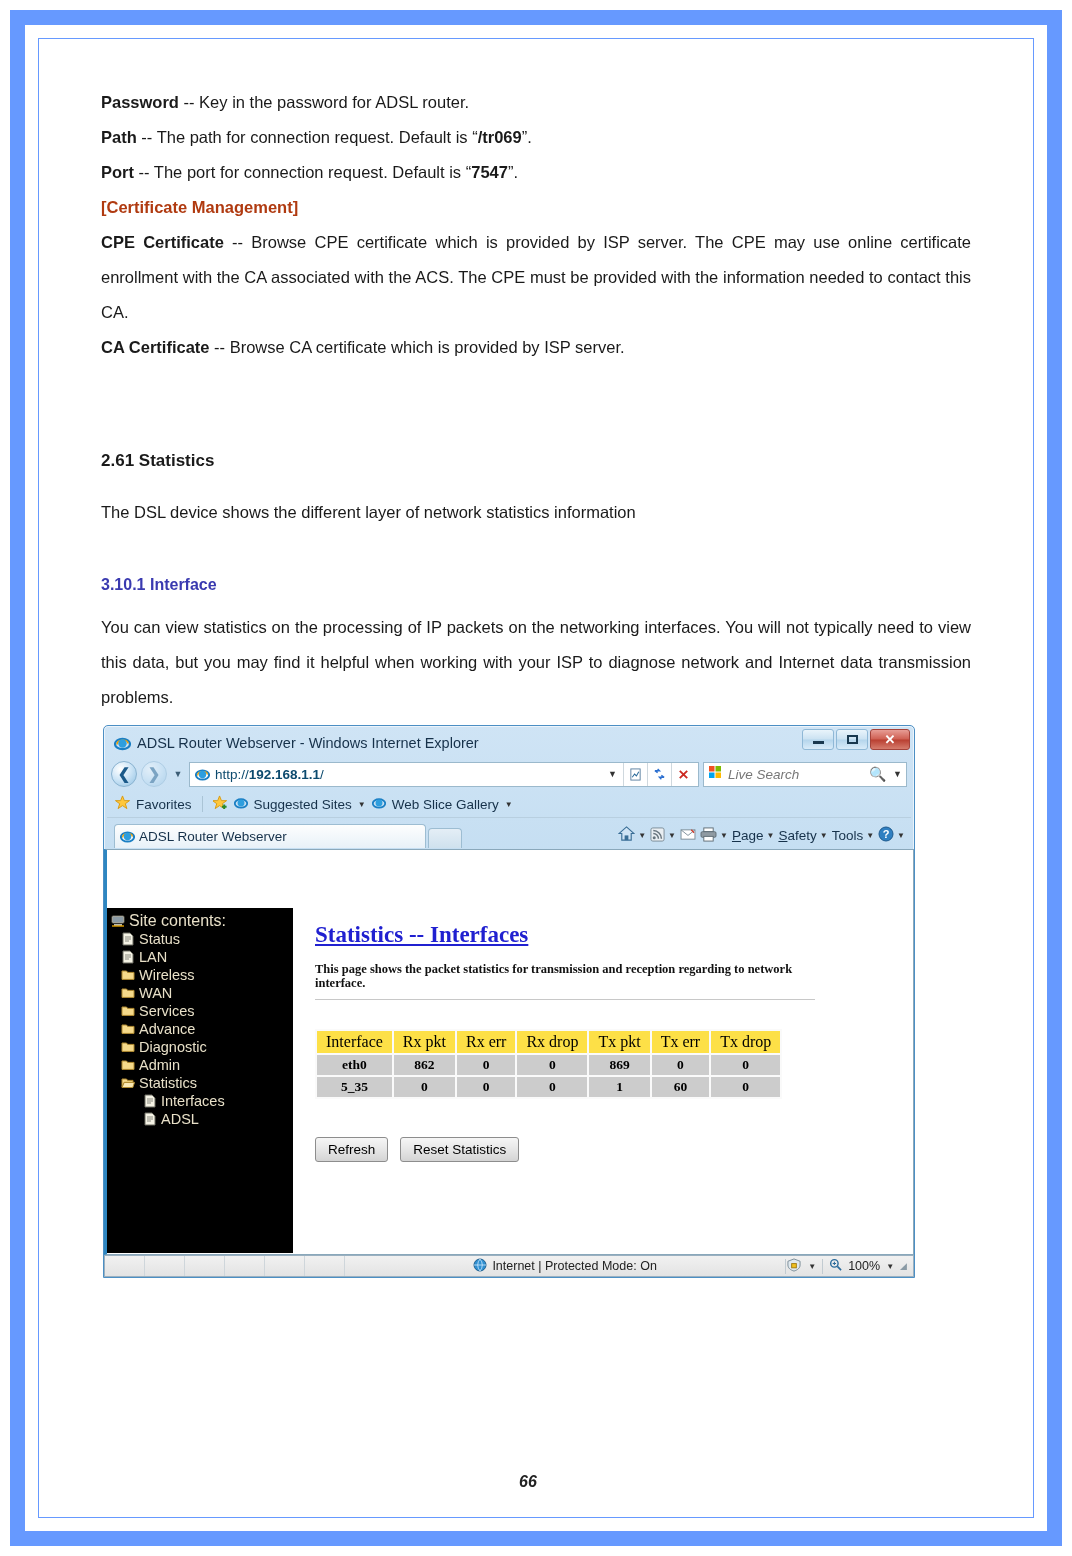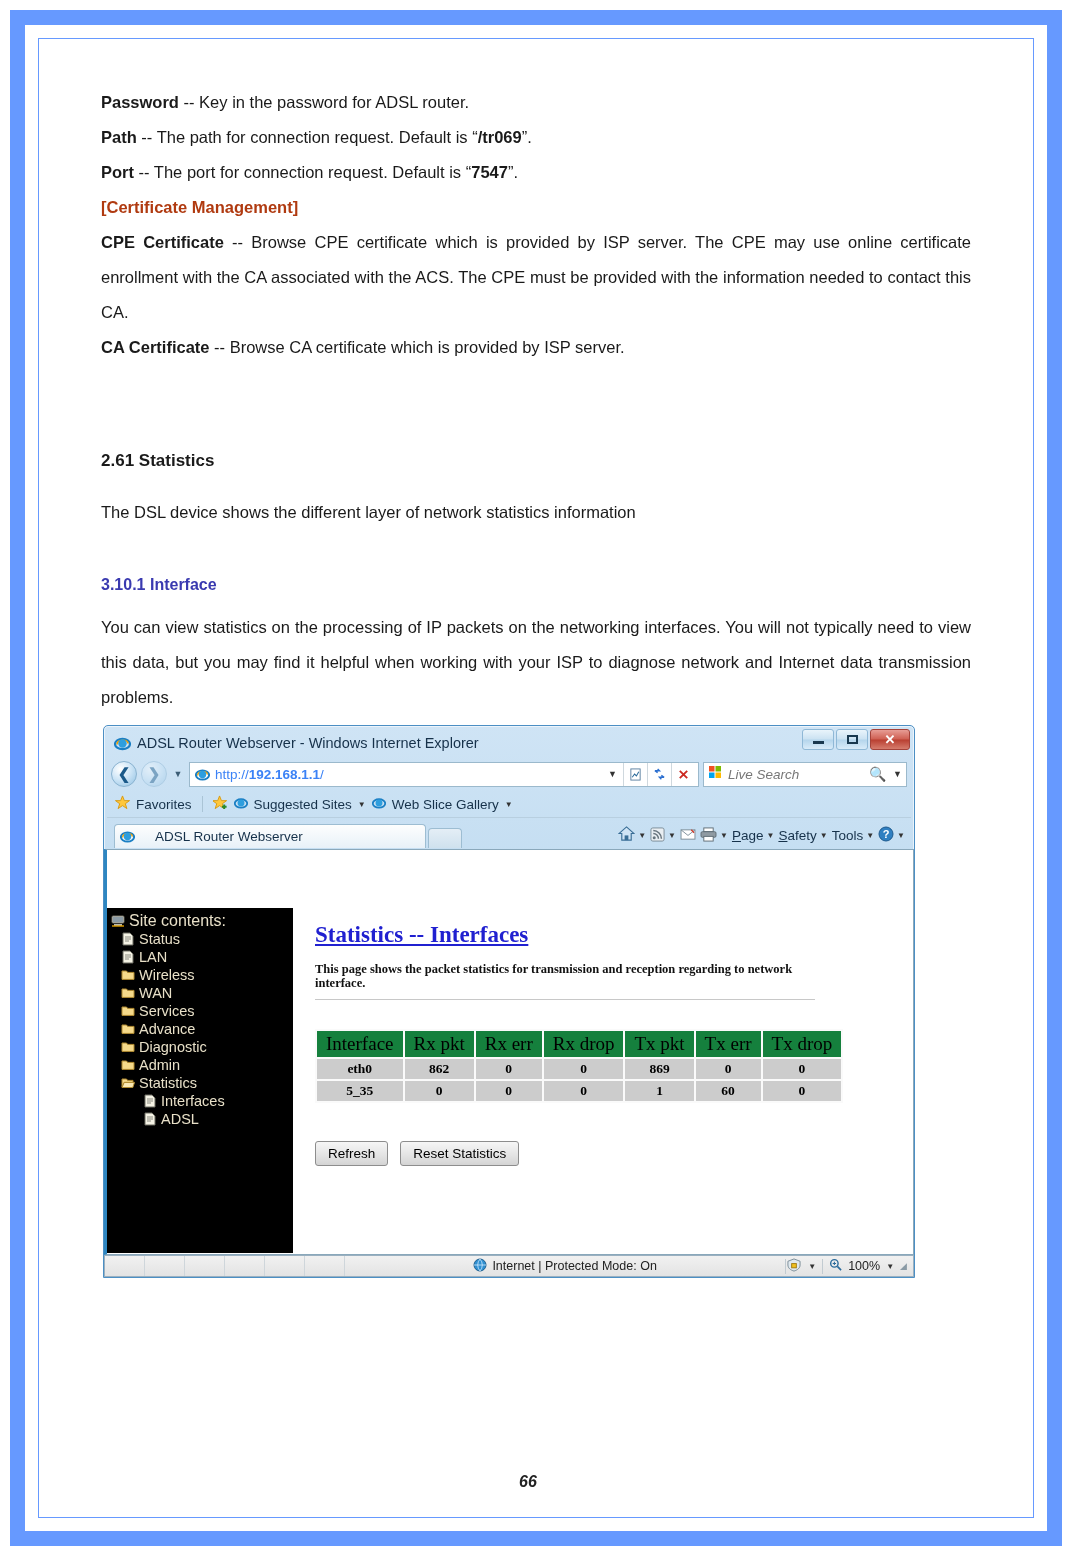--- a/index.html
+++ b/index.html
@@ -118,7 +118,7 @@
     min-width:0;
   }
   .addr-fav{ width:15px; height:15px; margin:0 5px 0 2px; flex:0 0 auto;}
-  .addr-url{ font-size:13.5px; color:#3b82f6; flex:1 1 auto; white-space:nowrap; overflow:hidden;}
+  .addr-url{ font-size:13.5px; color:#0c4a6e; flex:1 1 auto; white-space:nowrap; overflow:hidden;}
   .addr-url .host{ font-weight:bold; }
   .addr-caret{ font-size:9px; color:#333; padding:0 6px; }
   .addr-ic{

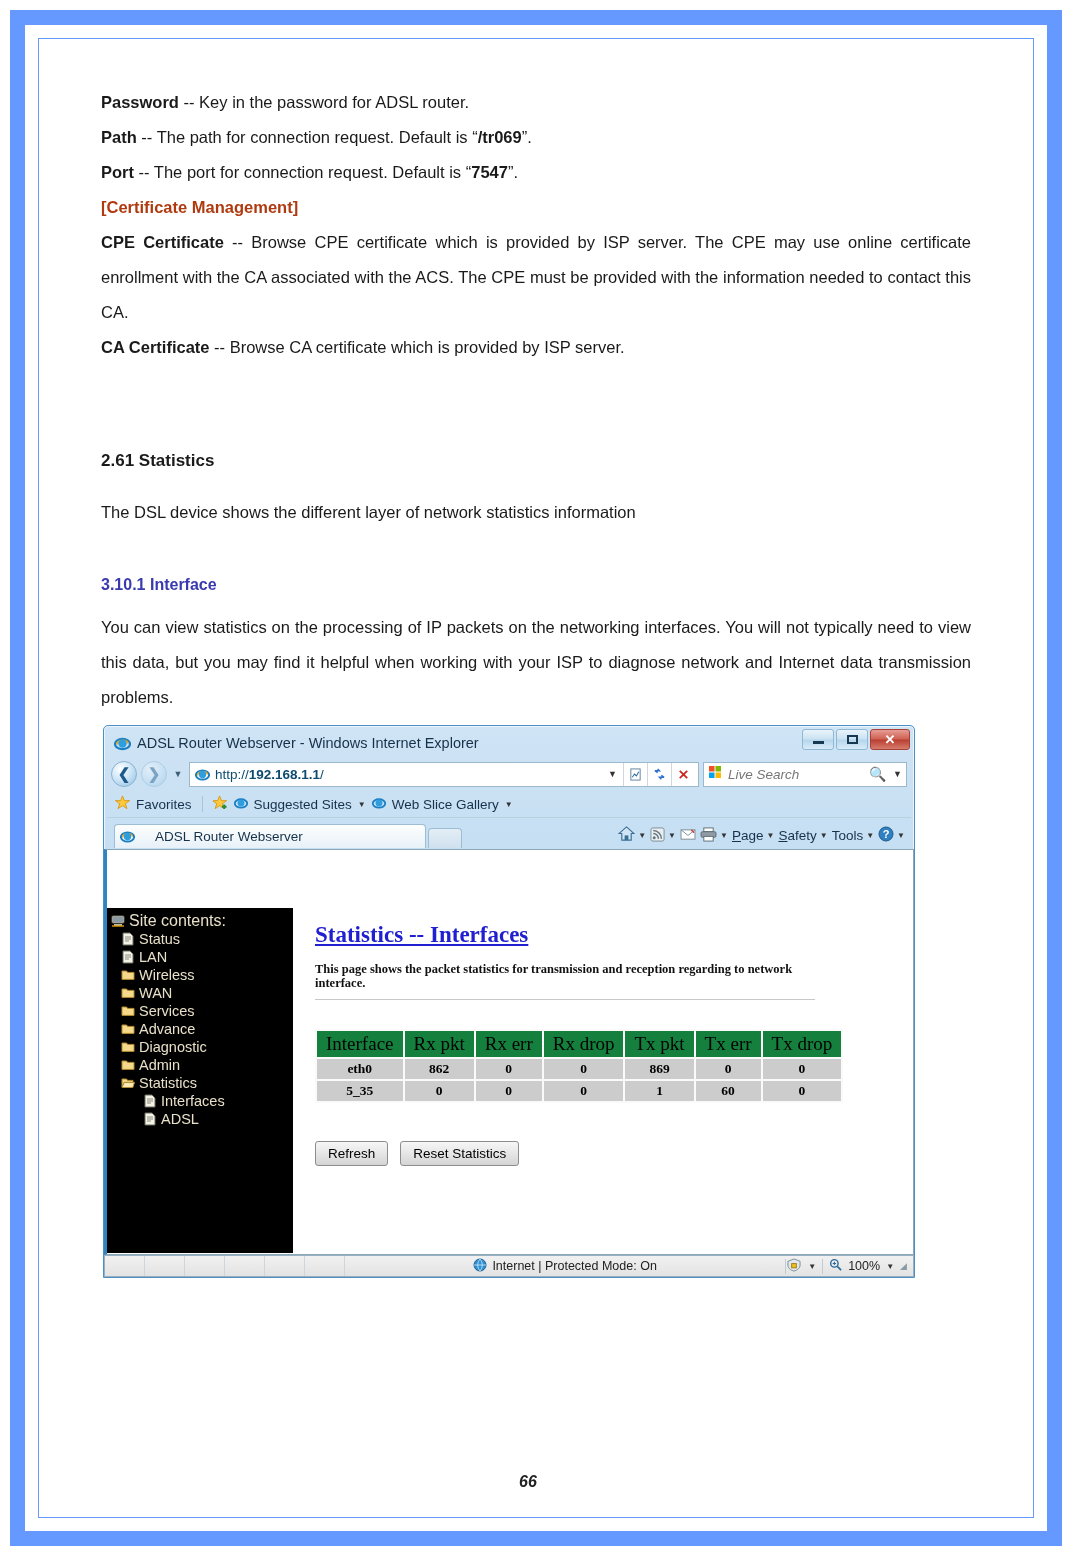--- a/index.html
+++ b/index.html
@@ -155,7 +155,7 @@
     border:1px solid #9dbdd2; border-bottom:none;
     border-radius:4px 4px 0 0;
     display:flex; align-items:center; padding-left:5px;
-    font-size:13.5px; color:#16314a;gap:16px;
+    font-size:13.5px; color:#16314a;
   }
   .ie-newtab{
     width:34px; height:20px; margin-left:2px;

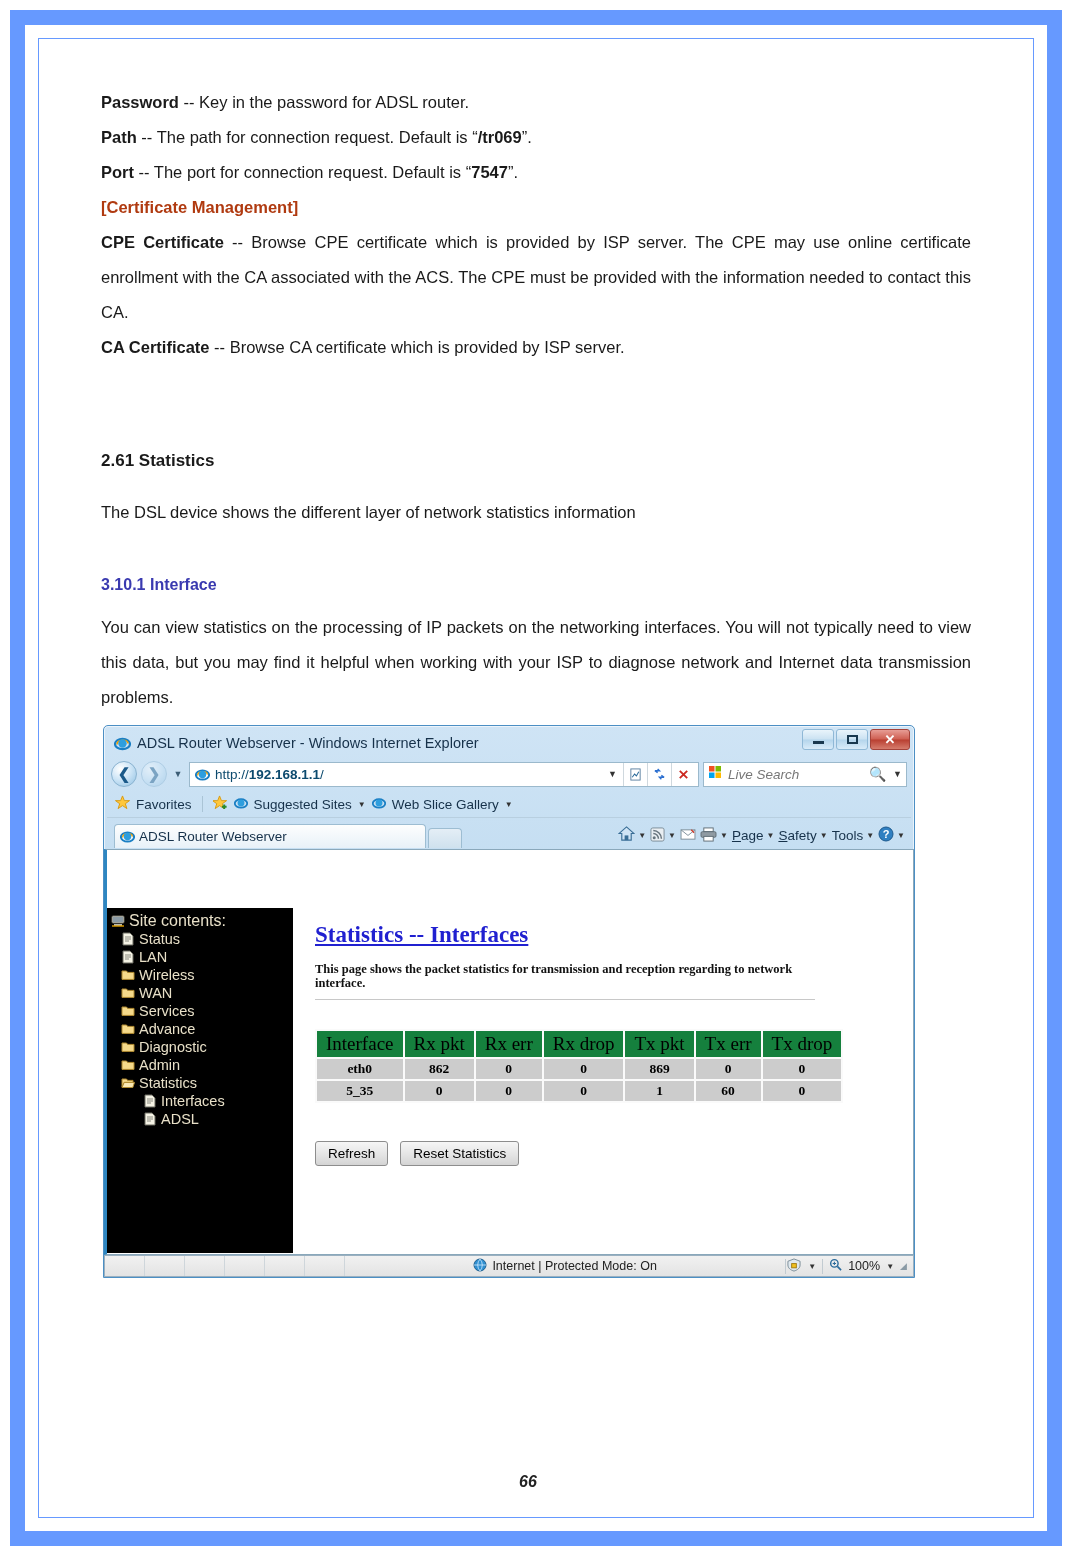--- a/index.html
+++ b/index.html
@@ -218,8 +218,8 @@
     background:#fafafa;
   }
   .stat-table th{
-    background:#15803d; color:#000;
-    font-size:19px; font-weight:normal;
+    background:#fde047; color:#000;
+    font-size:16px; font-weight:normal;
     padding:2px 9px; text-align:center; white-space:nowrap;
   }
   .stat-table td{

